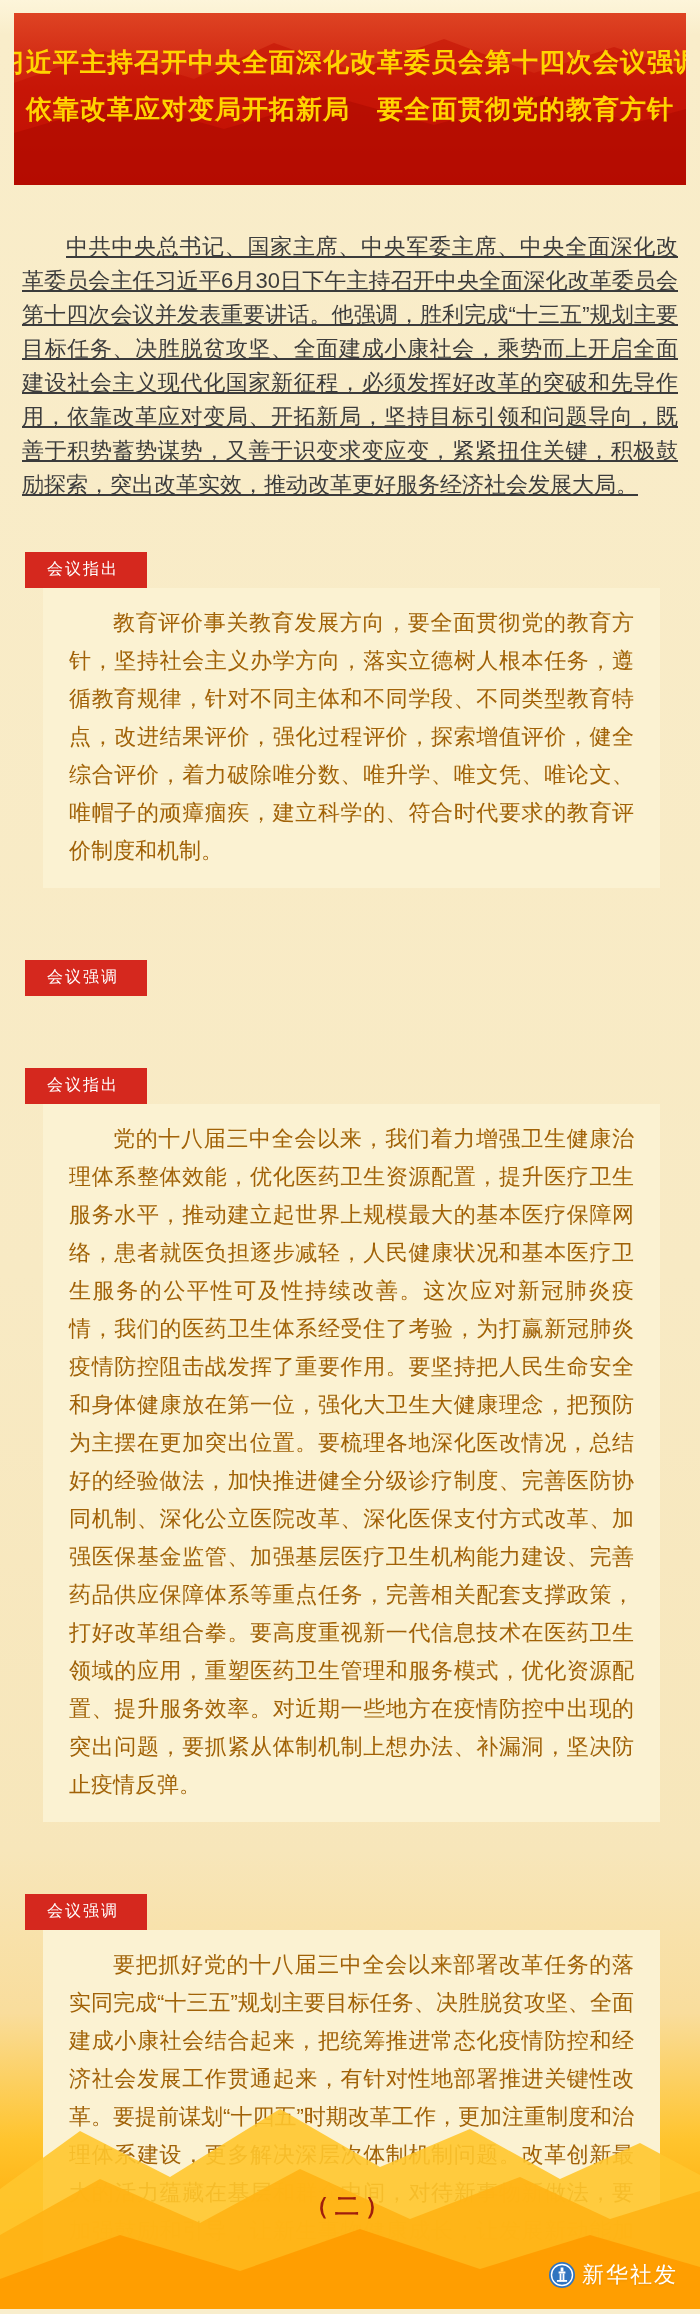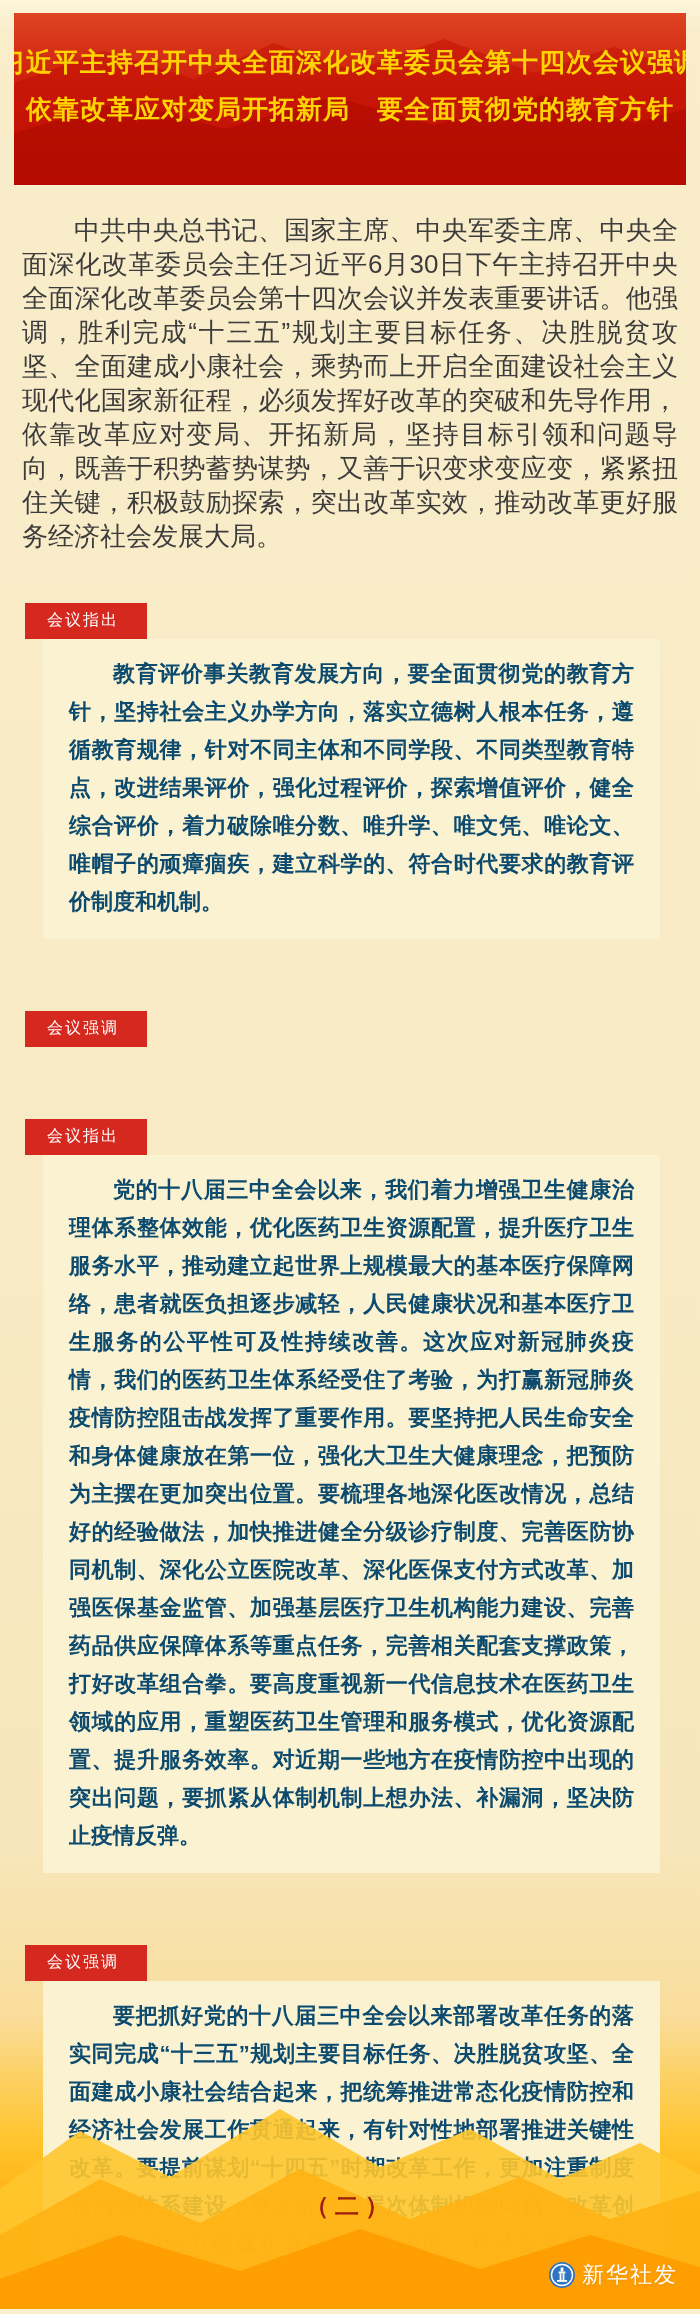--- a/index.html
+++ b/index.html
@@ -53,12 +53,13 @@
 
   
   .intro {
-    margin: 28px 22px 0 22px;
-    font-size: 26px;
+    margin: 45px 22px 0 22px;
+    font-size: 22px;
     line-height: 34px;
     color: #3c3c3c;
     text-align: justify;
     text-indent: 2em;
+    text-decoration: underline;
   }
 
   

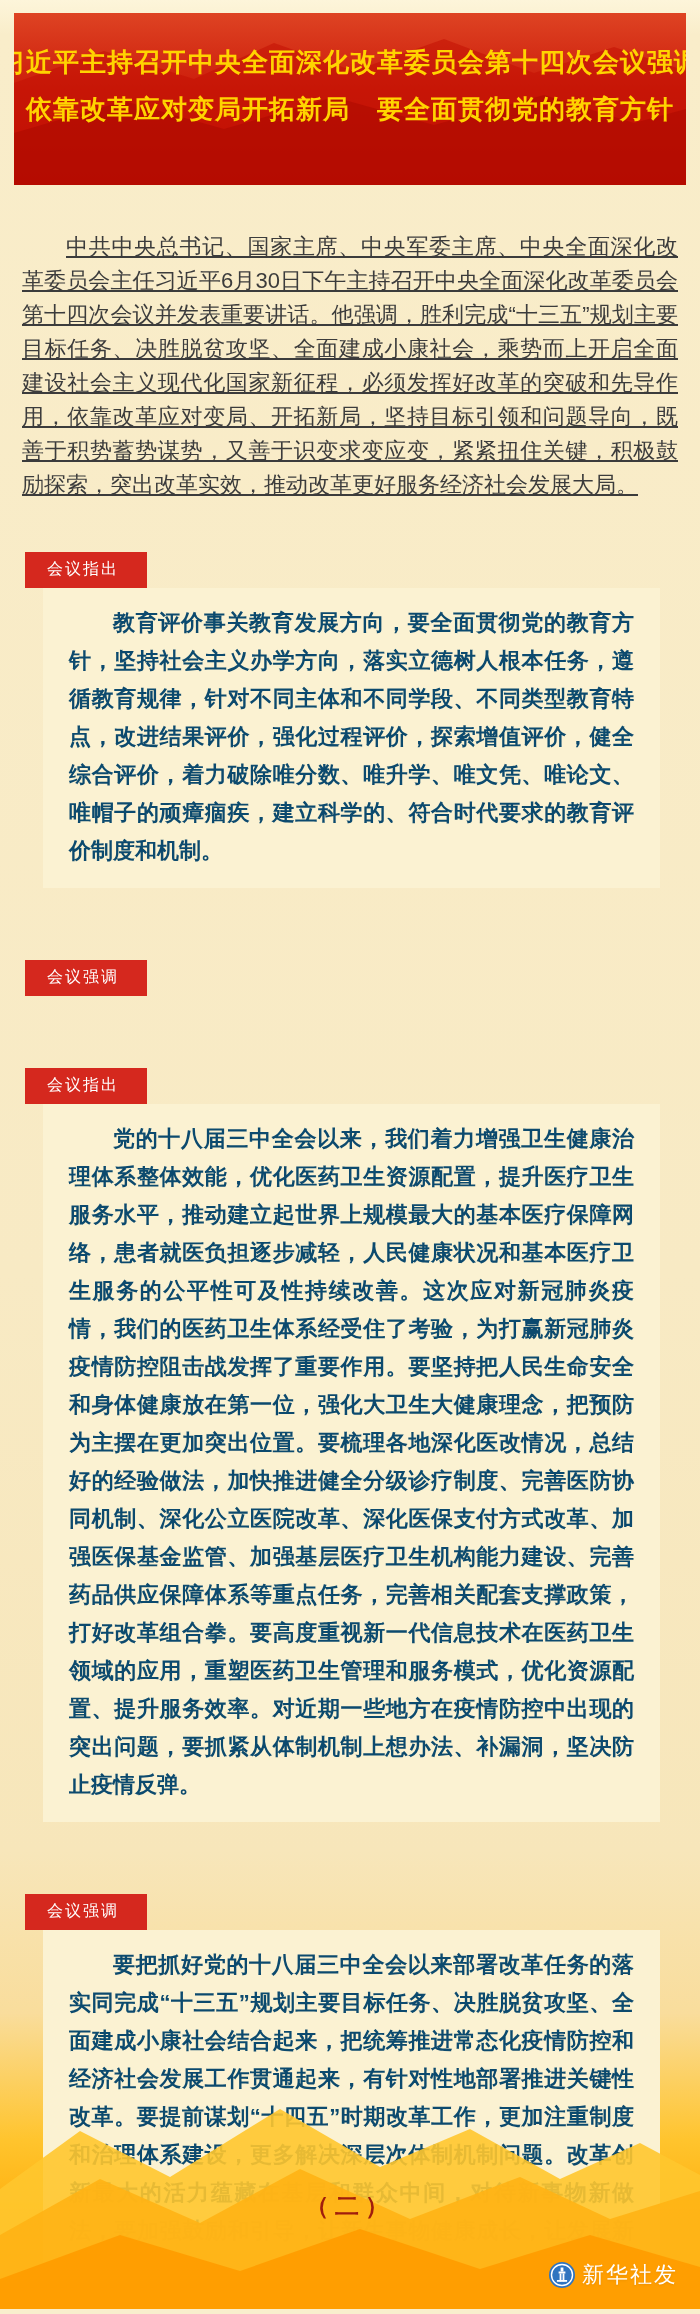--- a/index.html
+++ b/index.html
@@ -86,10 +86,9 @@
   .section-text {
     font-size: 22px;
     line-height: 38px;
-    color: #0c4a6e;
+    color: #a16207;
     text-align: justify;
     text-indent: 2em;
-    font-weight: bold;
   }
 
   

